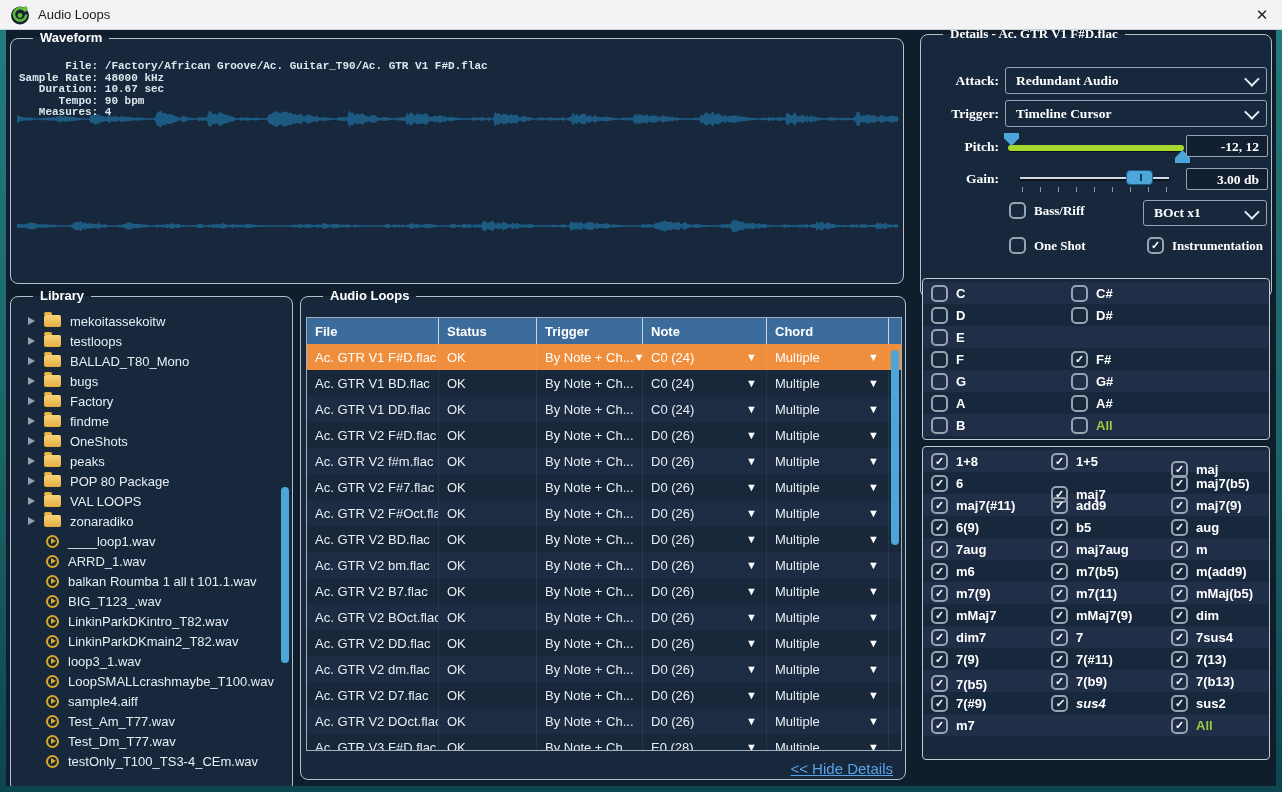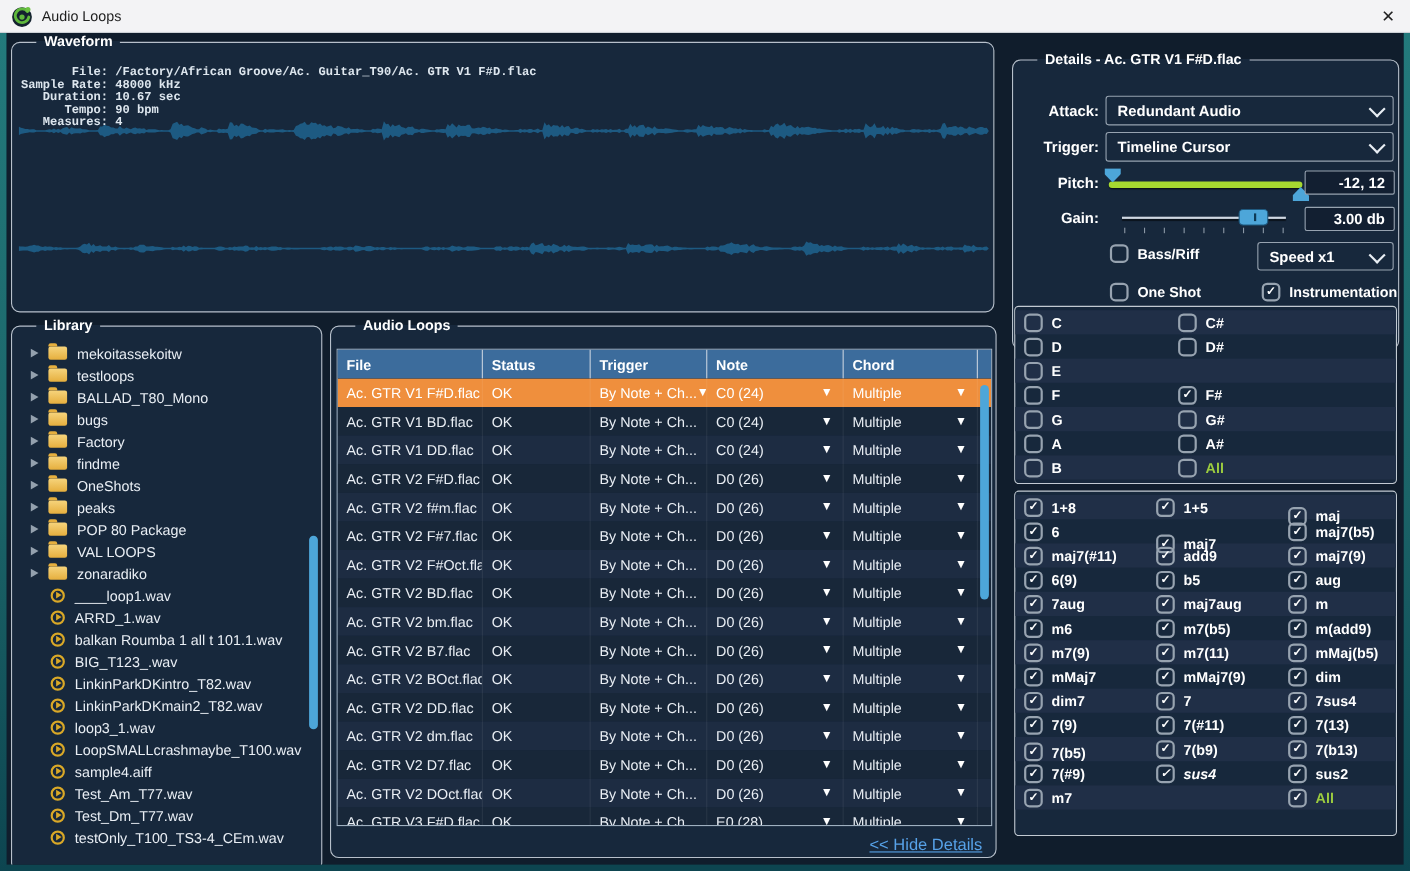--- a/index.html
+++ b/index.html
@@ -130,7 +130,7 @@
           </svg></div>
     </div>
 
-    <div class="groupbox" style="left:914px;top:24px;width:352px;height:264px;">
+    <div class="groupbox" style="left:914px;top:4px;width:352px;height:264px;font-family:Liberation Serif, serif;">
       <span class="gb-title">Details - Ac. GTR V1 F#D.flac</span>
       <div class="ctl-label" style="top:32px;height:27px;line-height:27px;">Attack:</div>
       <div class="dd" style="left:84px;top:32px;width:262px;">

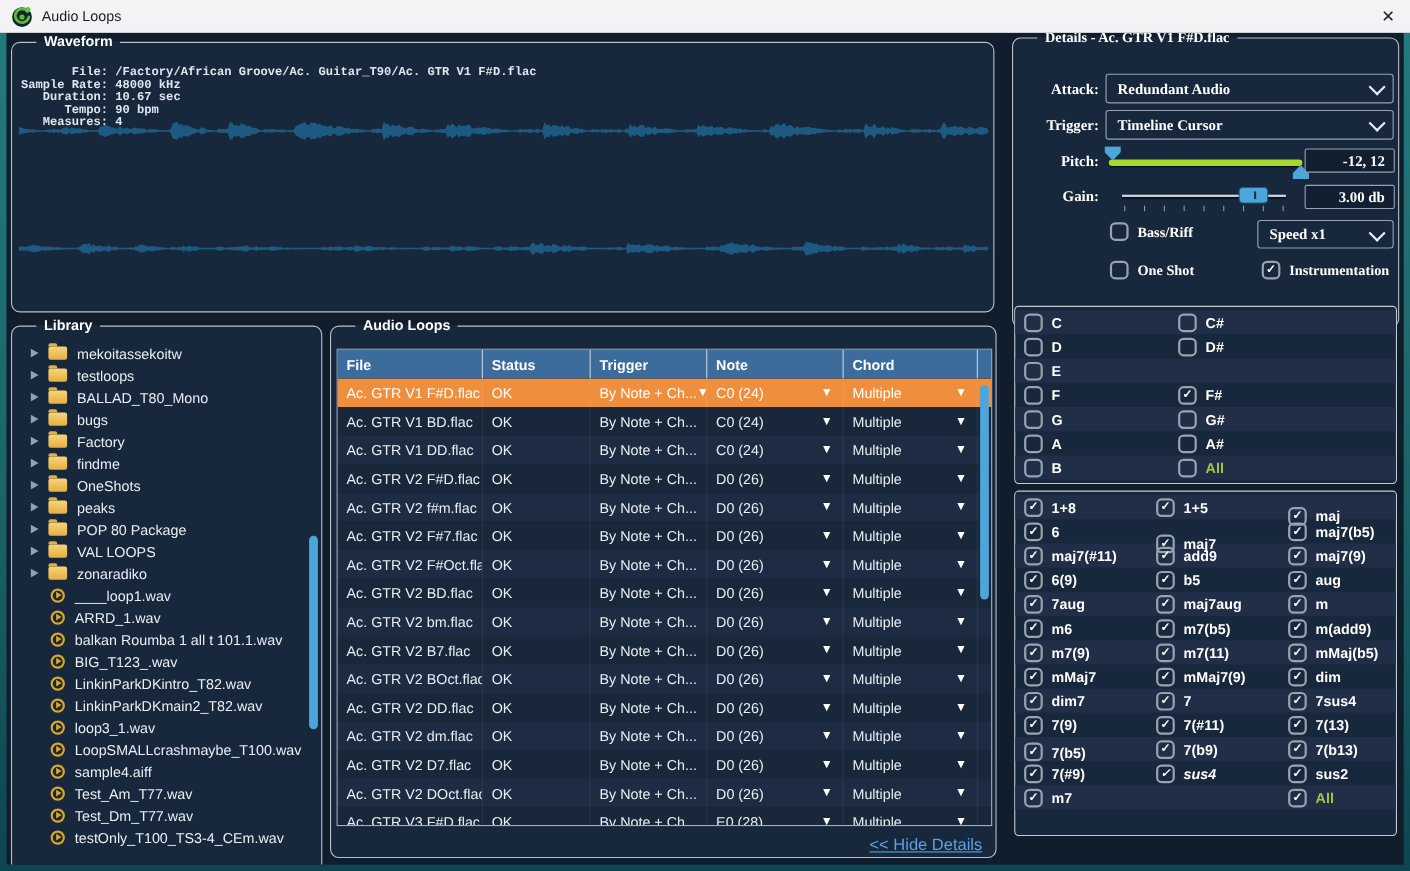--- a/index.html
+++ b/index.html
@@ -171,7 +171,7 @@
         <span class="cb-label">Bass/Riff</span>
       </div>
       <div class="dd" style="left:222px;top:165px;width:124px;height:26px;">
-        <span>Speed x1</span>
+        <span>BOct x1</span>
         <span class="chev"></span>
       </div>
       <div class="ctl-cbrow" style="left:88px;top:202px;">

